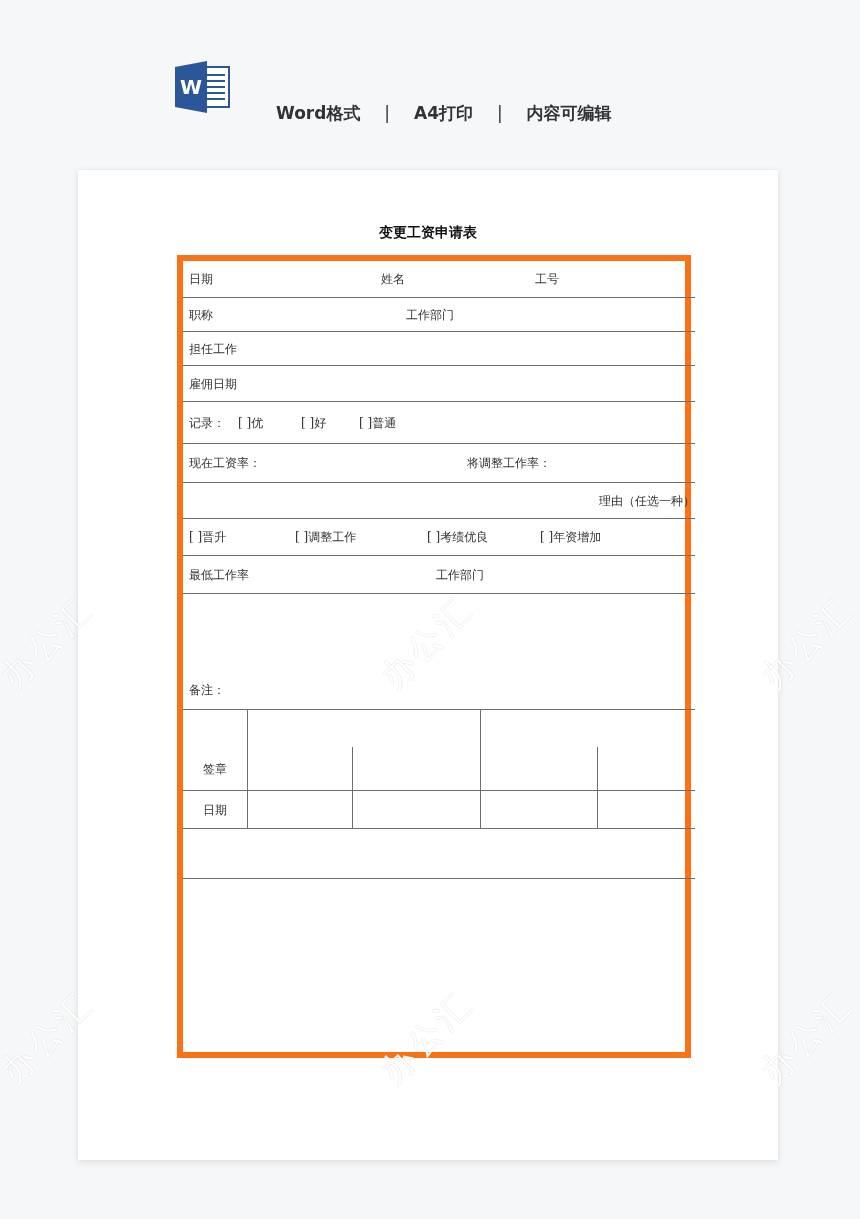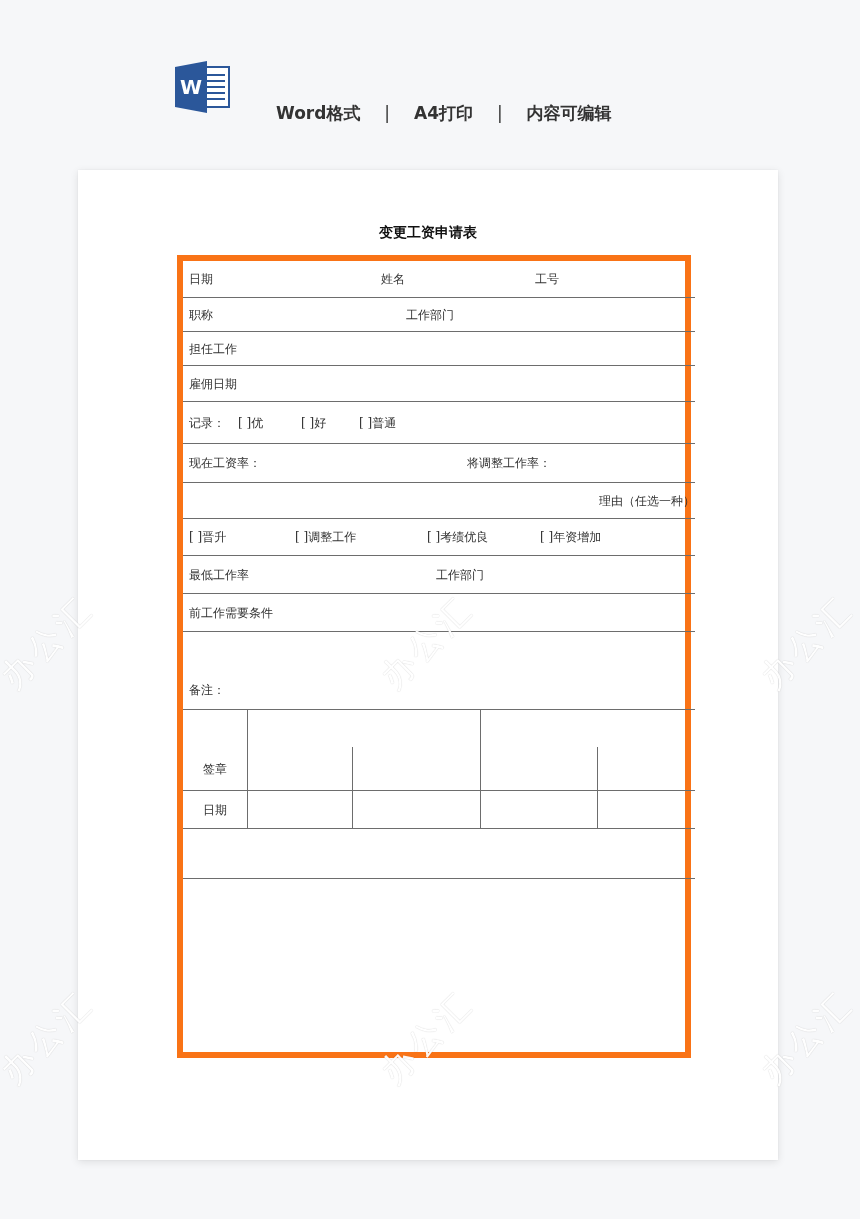--- a/index.html
+++ b/index.html
@@ -127,9 +127,6 @@
     <span class="cell-text" style="left:253px;">工作部门</span>
   </div>
 
-  <div class="row" style="top:333px;height:38px;">
-    <span class="cell-text" style="left:6px;">前工作需要条件</span>
-  </div>
 
 
   <div class="row" style="top:409px;height:40px;">

